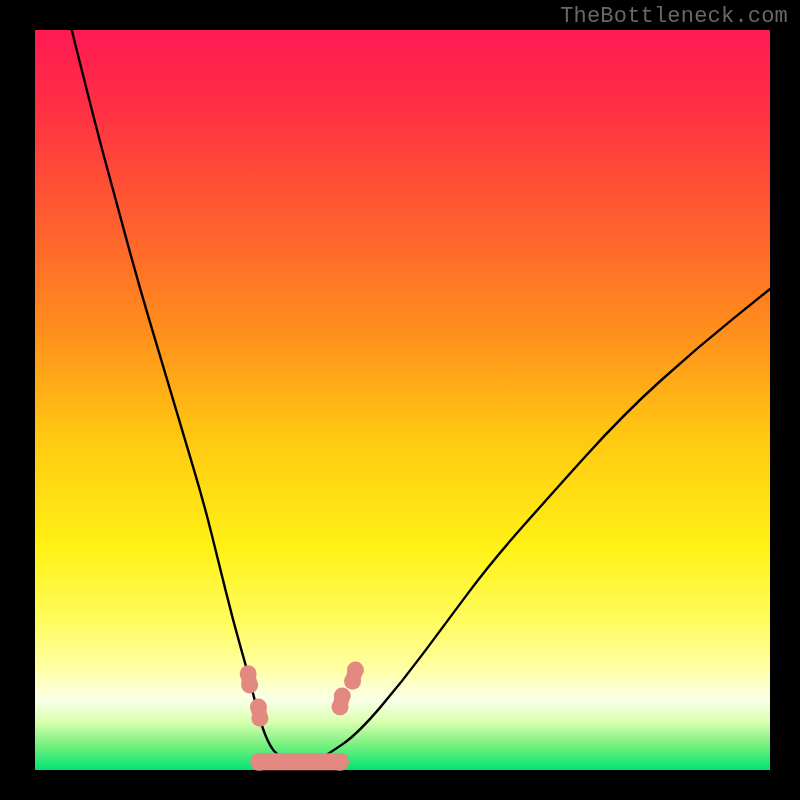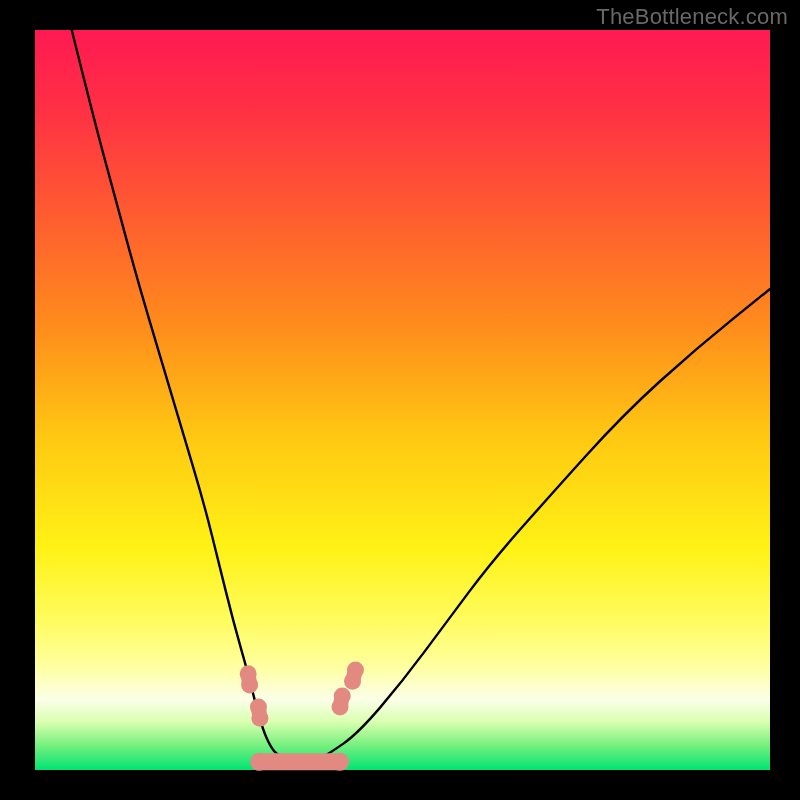--- a/index.html
+++ b/index.html
@@ -22,7 +22,7 @@
     position: absolute;
     top: 4px;
     right: 12px;
-    font-family: Liberation Sans, sans-serif;
+    font-family: Liberation Mono, monospace;
     font-size: 22px;
     color: #686868;
     letter-spacing: 0.2px;

